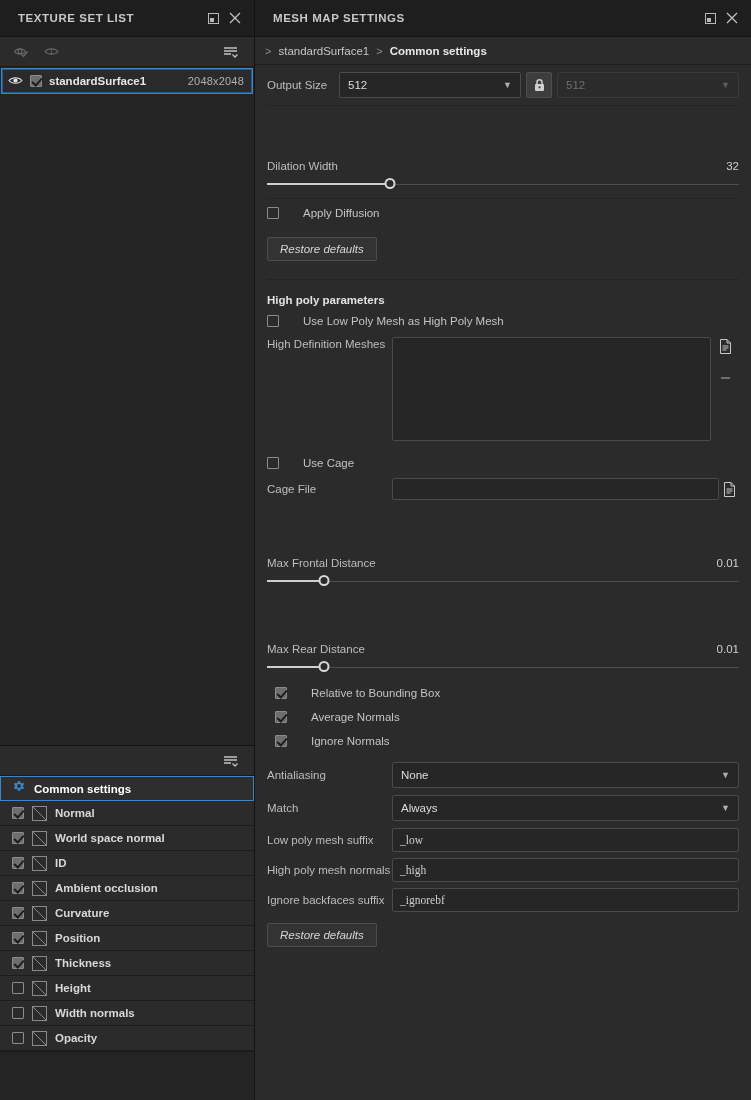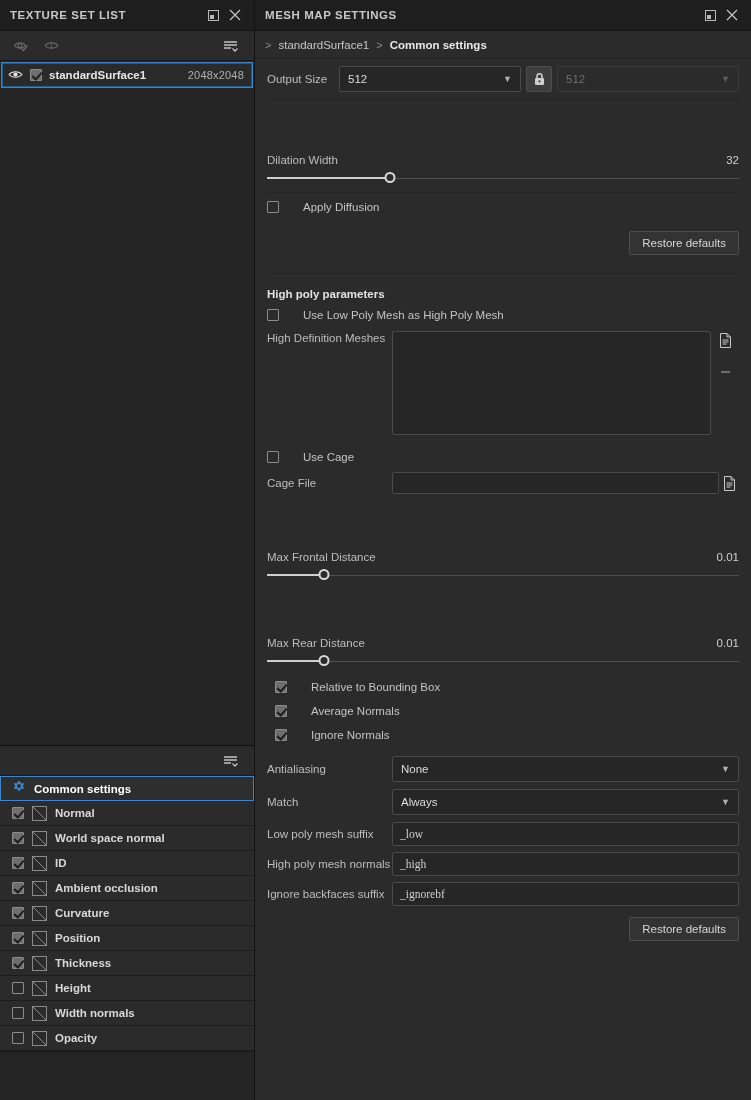--- a/index.html
+++ b/index.html
@@ -13,8 +13,8 @@
 
   
   .panel-title {
-    height: 31px; display: flex; align-items: center;
-    background: #1e1e1e; padding: 0 8px 0 10px;
+    height: 37px; display: flex; align-items: center;
+    background: #1e1e1e; padding: 0 8px 0 18px;
     border-bottom: 1px solid #141414;
   }
   .panel-title .ttl {

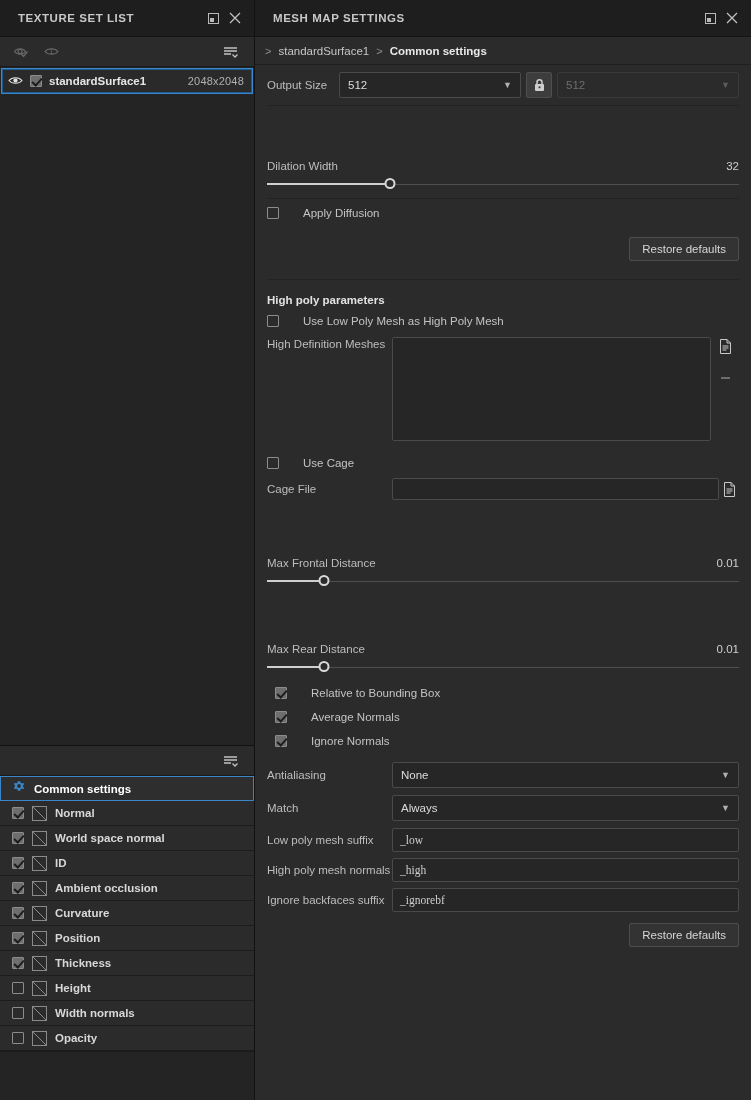--- a/index.html
+++ b/index.html
@@ -136,7 +136,7 @@
     border-radius: 2px; font-size: 11.5px; color: #d6d6d6;
     display: inline-flex; align-items: center; justify-content: center;
   }
-  .btn-right { display: flex; justify-content: flex-end; padding-top: 10px; }
+  .btn-right { display: flex; justify-content: flex-start; padding-top: 10px; font-style: italic; }
 
   .meshbox {
     flex: 1; height: 104px; background: #262626; border: 1px solid #4a4a4a; border-radius: 2px;

